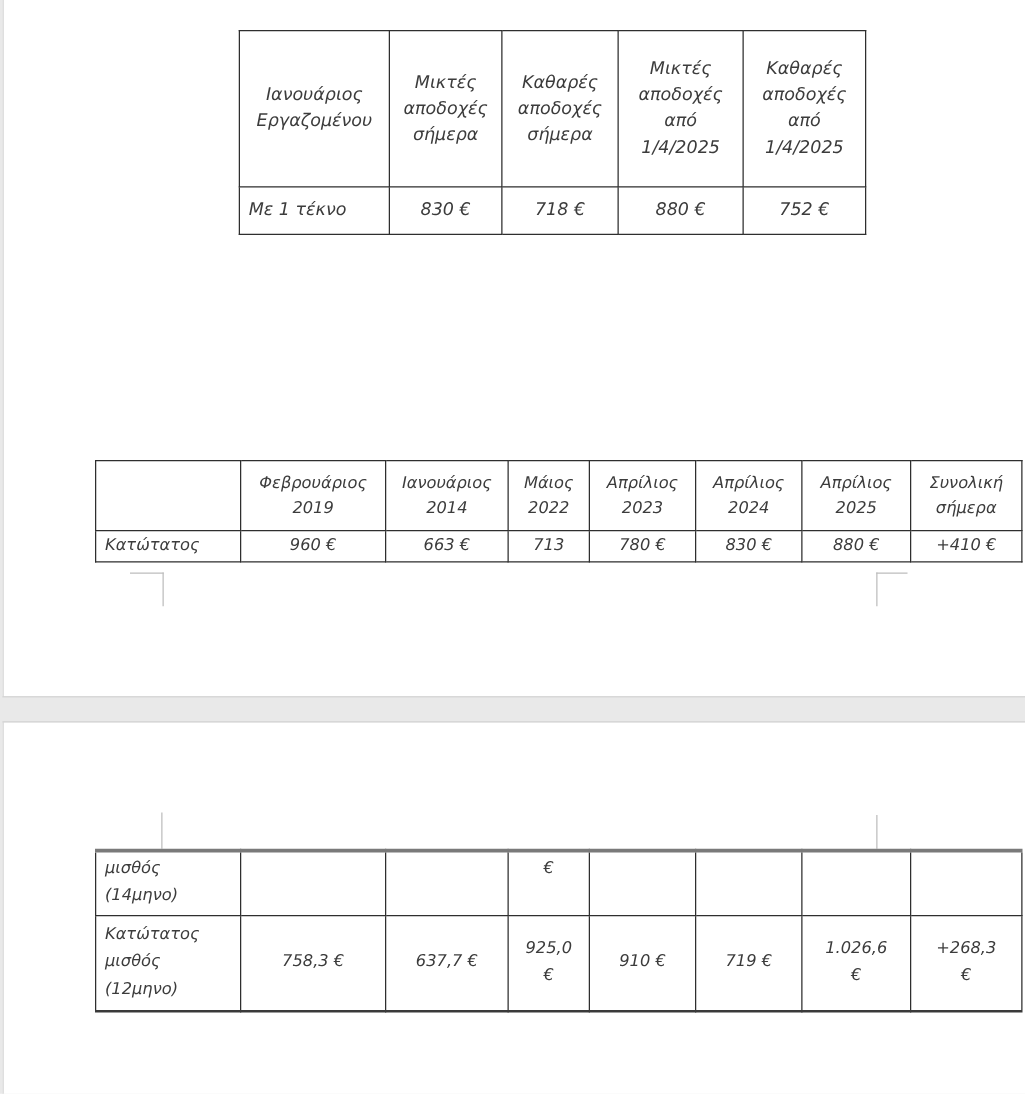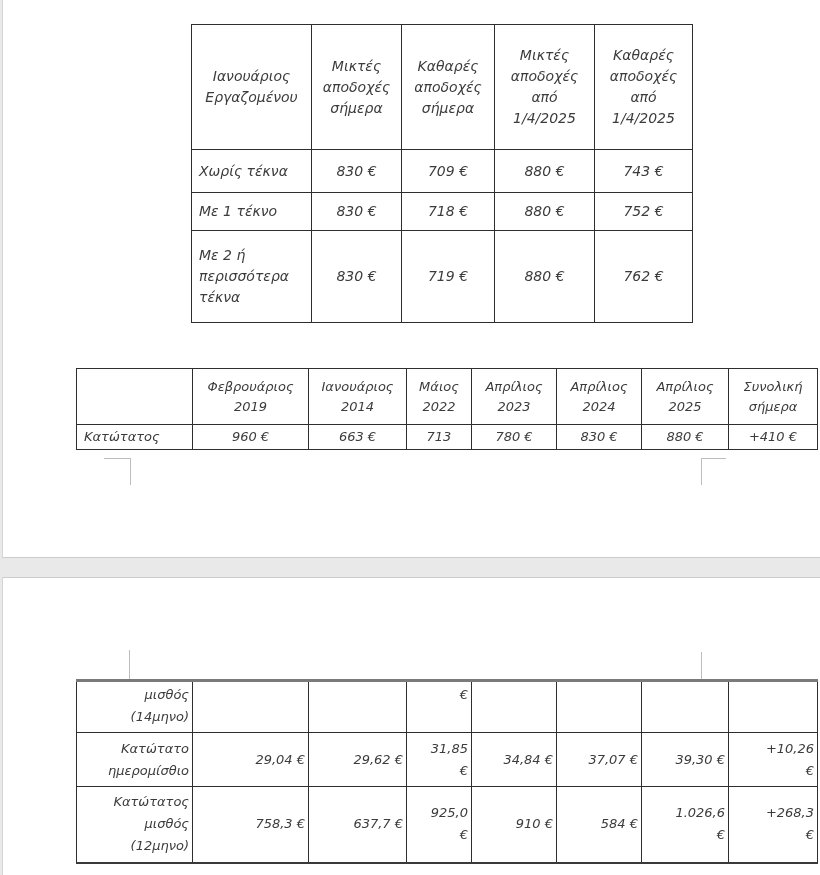--- a/index.html
+++ b/index.html
@@ -94,13 +94,6 @@
 αποδοχές
 από
 1/4/2025</td>
-    </tr>
-    <tr style="height:43px">
-      <td class="lbl">Χωρίς τέκνα</td>
-      <td>830 €</td>
-      <td>709 €</td>
-      <td>880 €</td>
-      <td>743 €</td>
     </tr>
     <tr style="height:38px">
       <td class="lbl">Με 1 τέκνο</td>

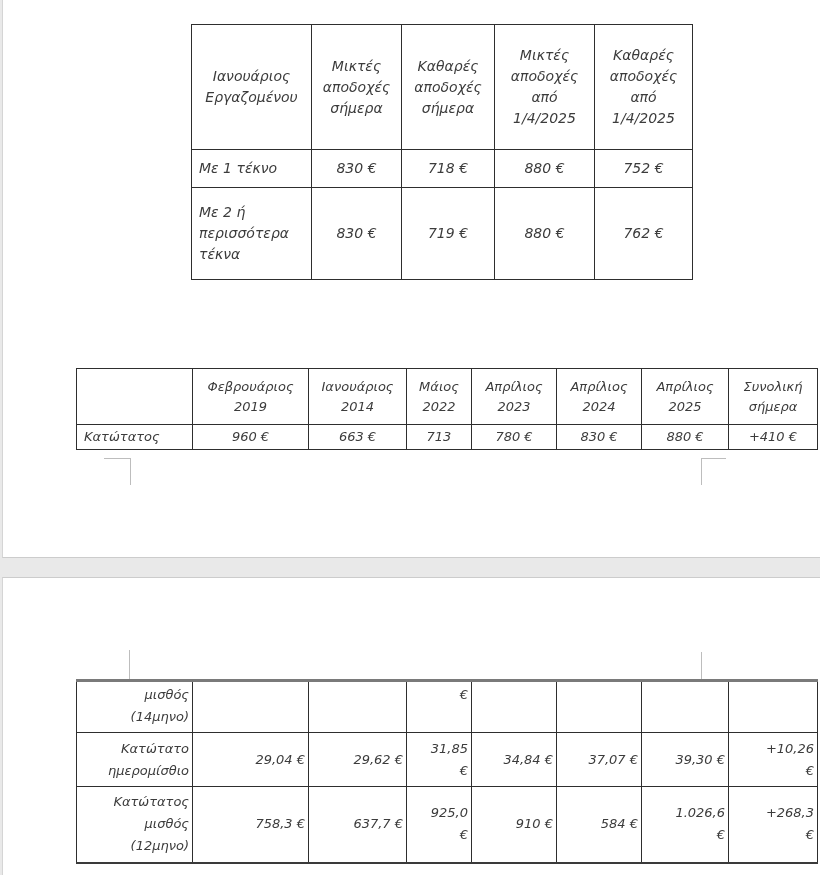--- a/index.html
+++ b/index.html
@@ -101,15 +101,6 @@
       <td>718 €</td>
       <td>880 €</td>
       <td>752 €</td>
-    </tr>
-    <tr style="height:92px">
-      <td class="lbl">Με 2 ή
-περισσότερα
-τέκνα</td>
-      <td>830 €</td>
-      <td>719 €</td>
-      <td>880 €</td>
-      <td>762 €</td>
     </tr>
   </tbody>
     </table>

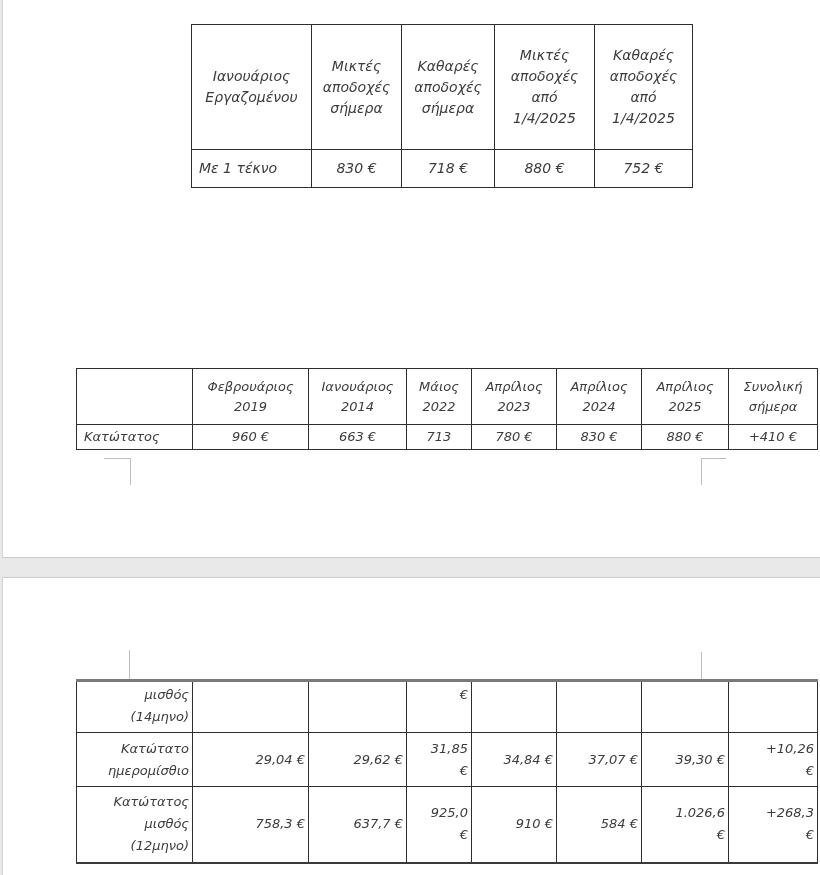--- a/index.html
+++ b/index.html
@@ -42,7 +42,7 @@
   .t2 { left: 73px; top: 368px; width: 741px; font-size: 13px; line-height: 20px; }
   .t3 { left: 73px; top: 101px; width: 741px; font-size: 13px; line-height: 20px;
         border-top: 3px solid #7a7a7a; border-bottom: 2px solid #3a3a3a; }
-  .t3 td { line-height: 22px; text-align: right; }
+  .t3 td { line-height: 22px; }
 
   
   .mark-bl {

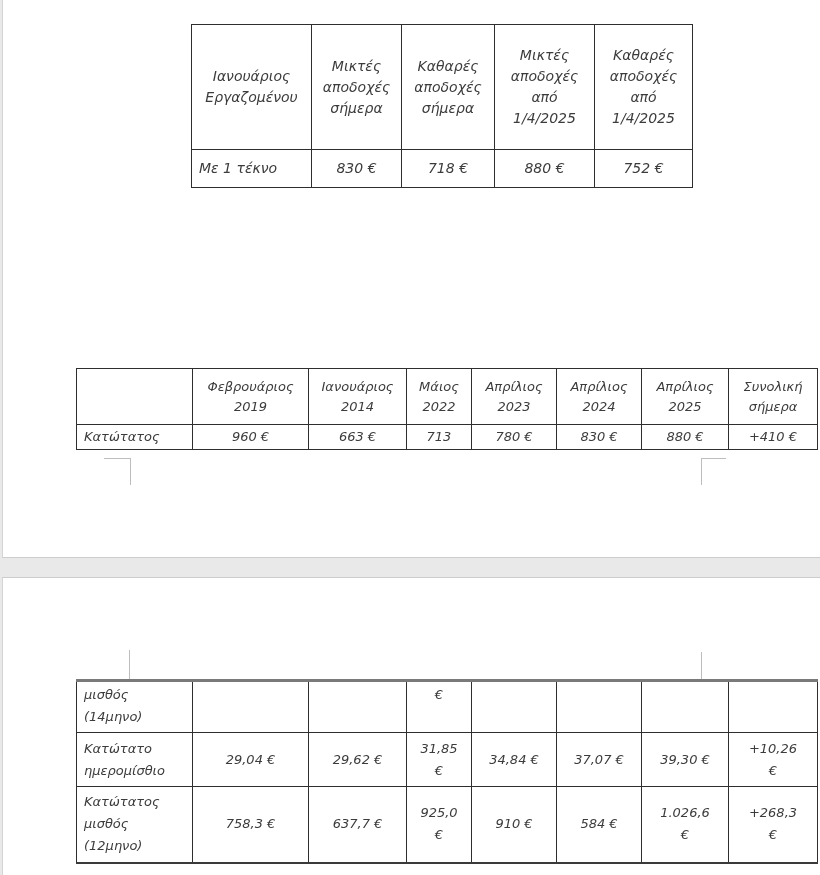--- a/index.html
+++ b/index.html
@@ -179,19 +179,6 @@
       <td></td>
       <td></td>
     </tr>
-    <tr style="height:54px">
-      <td class="lbl">Κατώτατο
-ημερομίσθιο</td>
-      <td>29,04 €</td>
-      <td>29,62 €</td>
-      <td>31,85
-€</td>
-      <td>34,84 €</td>
-      <td>37,07 €</td>
-      <td>39,30 €</td>
-      <td>+10,26
-€</td>
-    </tr>
     <tr style="height:76px">
       <td class="lbl">Κατώτατος
 μισθός

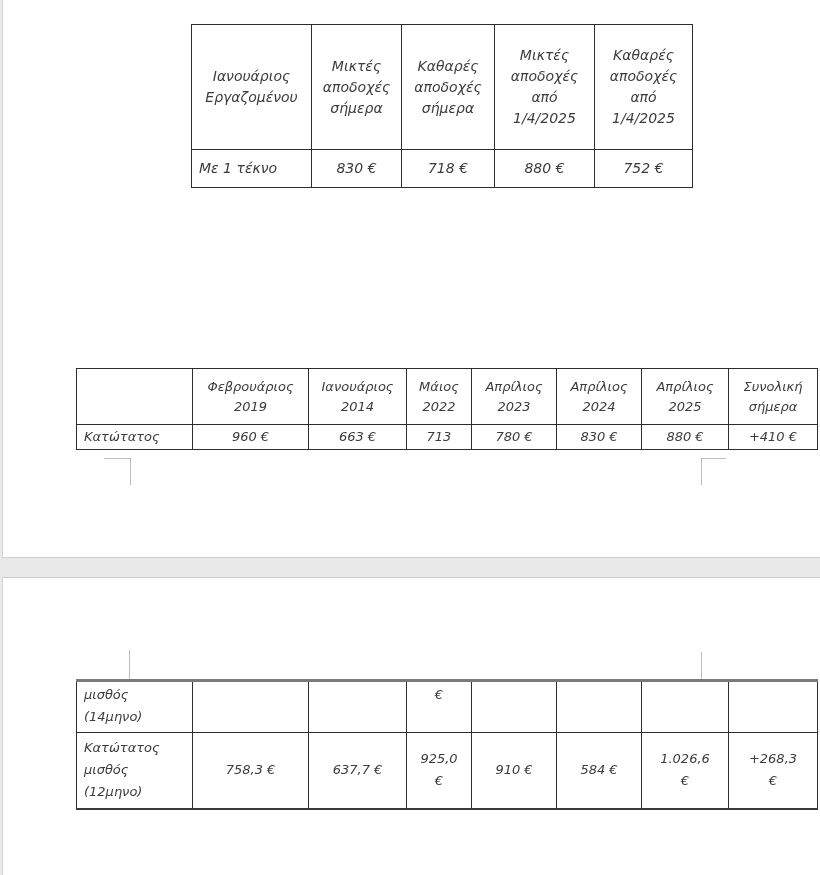--- a/index.html
+++ b/index.html
@@ -188,7 +188,7 @@
       <td>925,0
 €</td>
       <td>910 €</td>
-      <td>584 €</td>
+      <td>719 €</td>
       <td>1.026,6
 €</td>
       <td>+268,3

